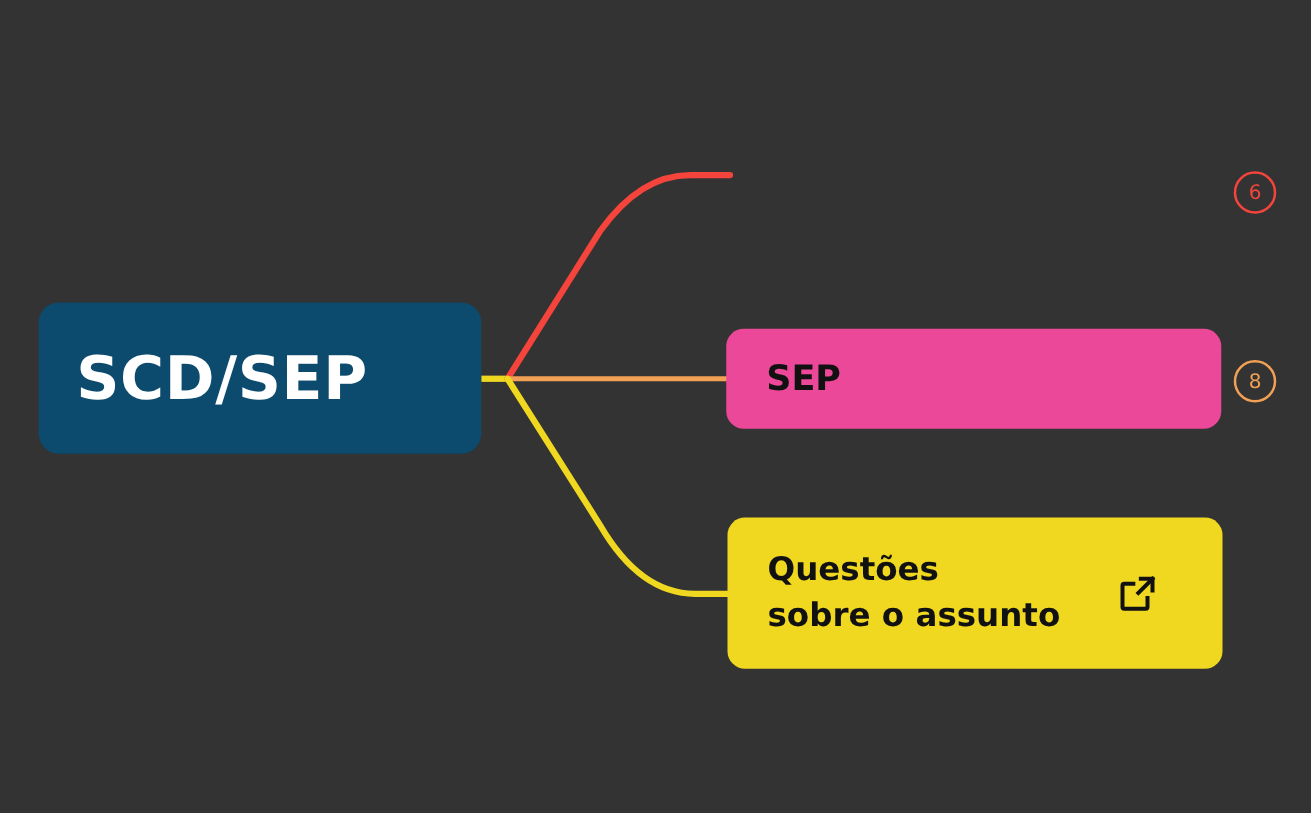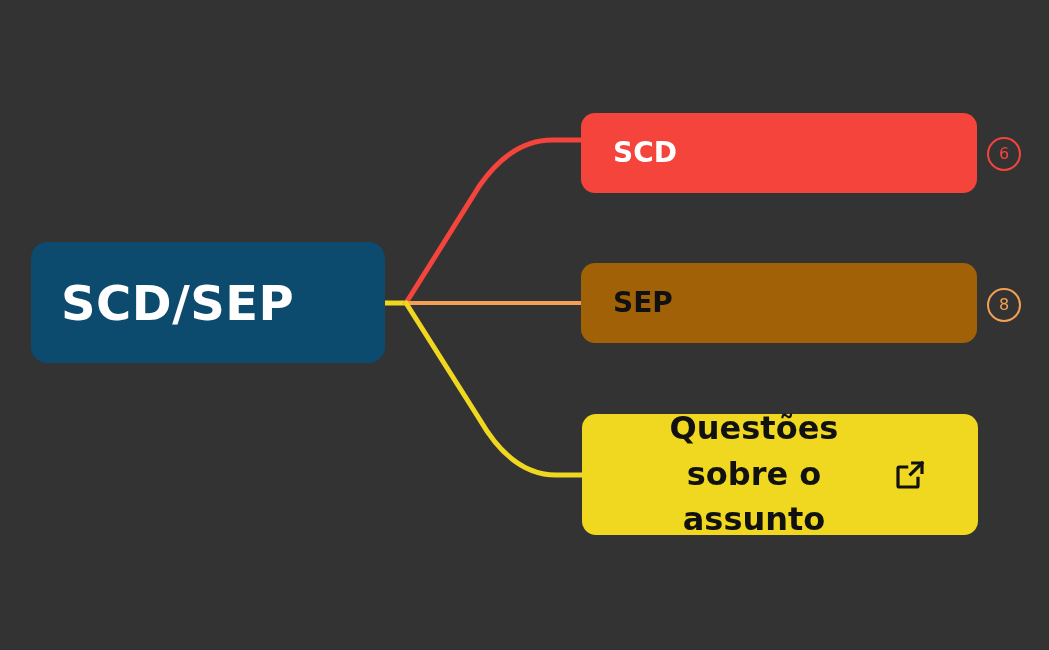--- a/index.html
+++ b/index.html
@@ -160,9 +160,6 @@
     <span class="node-label">SCD/SEP</span>
   </div>
 
-  <div class="node" id="node-scd">
-    <span class="node-label">SCD</span>
-  </div>
   <div class="badge" id="badge-scd">
     <span>6</span>
   </div>

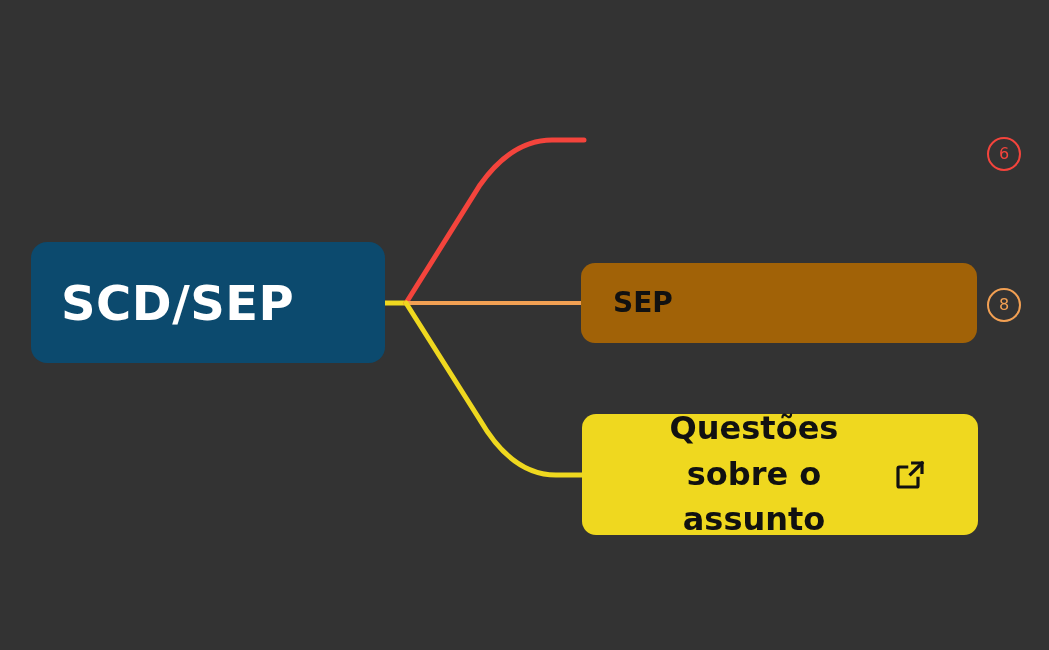--- a/index.html
+++ b/index.html
@@ -77,7 +77,7 @@
     top: 263px;
     width: 396px;
     height: 80px;
-    background: #a16207;
+    background: #ec4899;
     padding: 0 32px;
   }
   #node-sep .node-label {

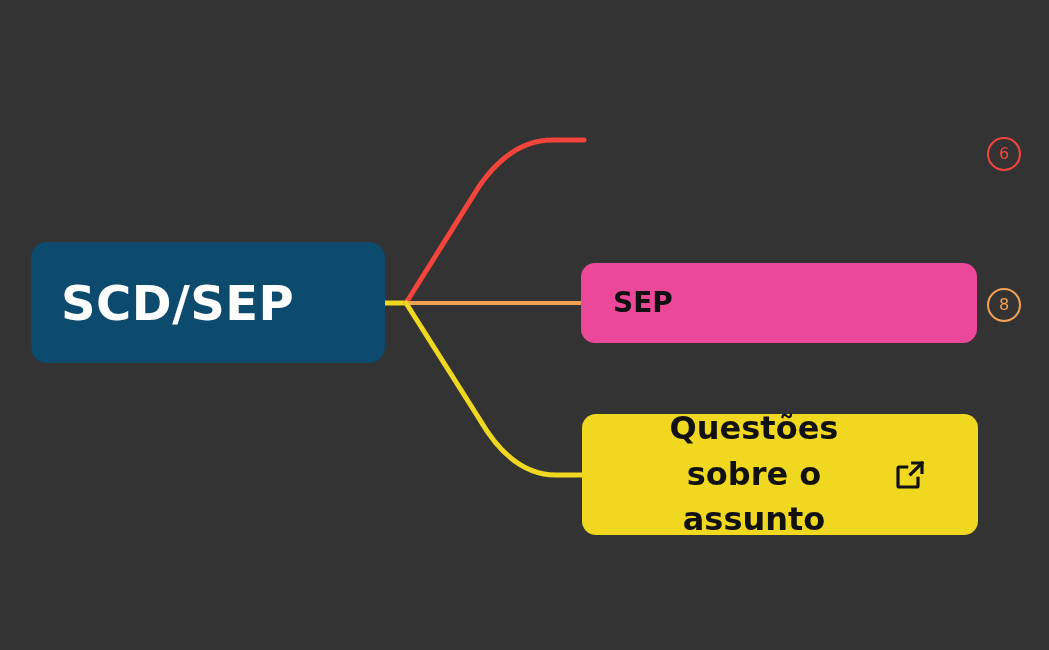--- a/index.html
+++ b/index.html
@@ -98,11 +98,10 @@
   }
   #node-questoes .node-label {
     color: #111111;
-    font-size: 32px;
+    font-size: 26px;
     font-weight: 700;
     line-height: 1.42;
     white-space: pre-line;
-    text-align: center;
   }
 
   

